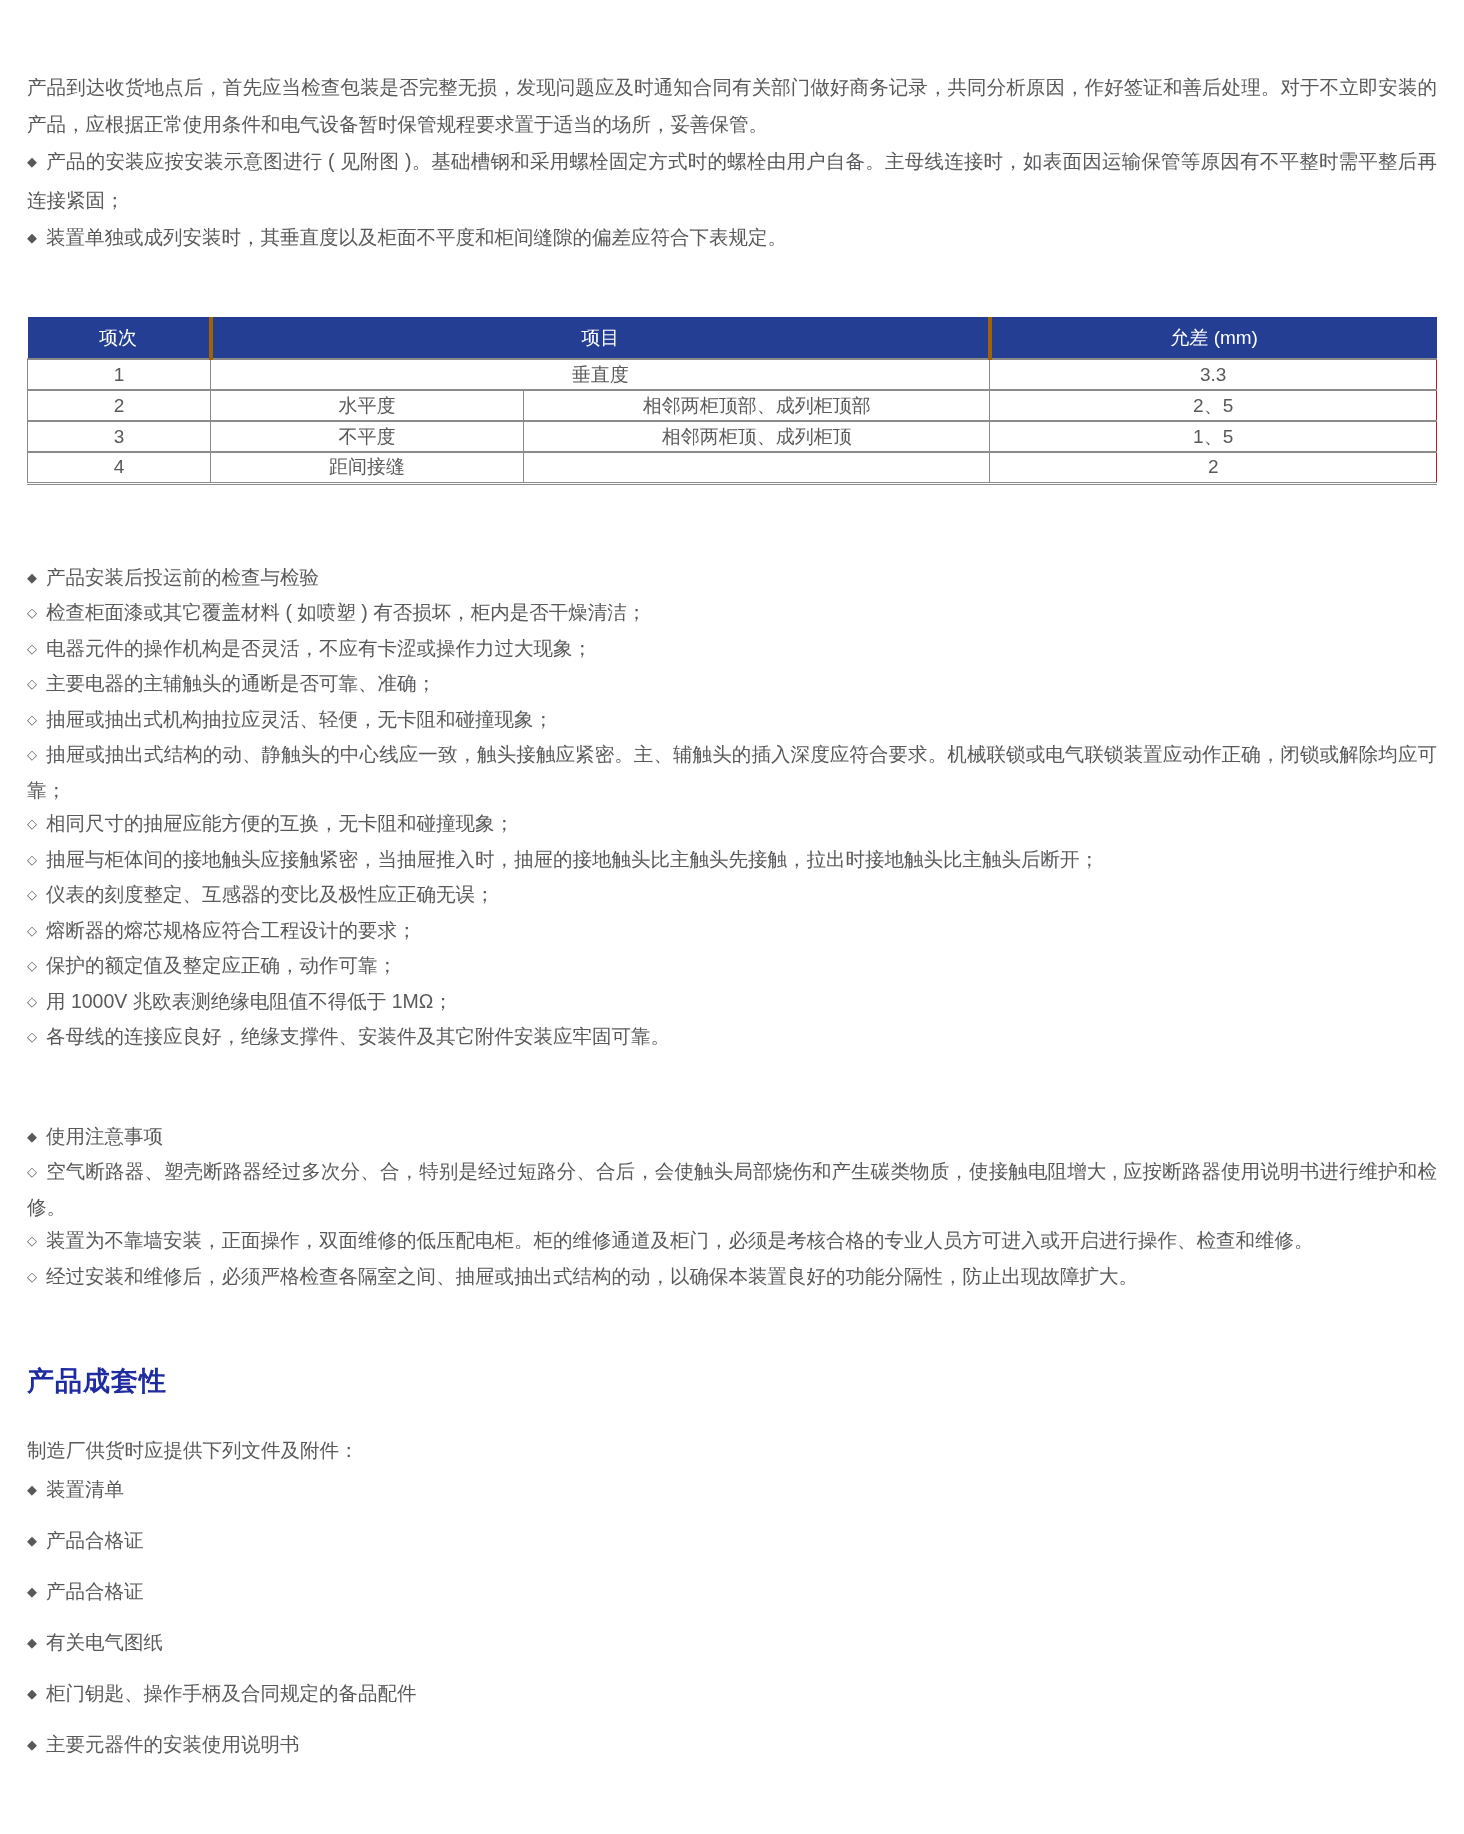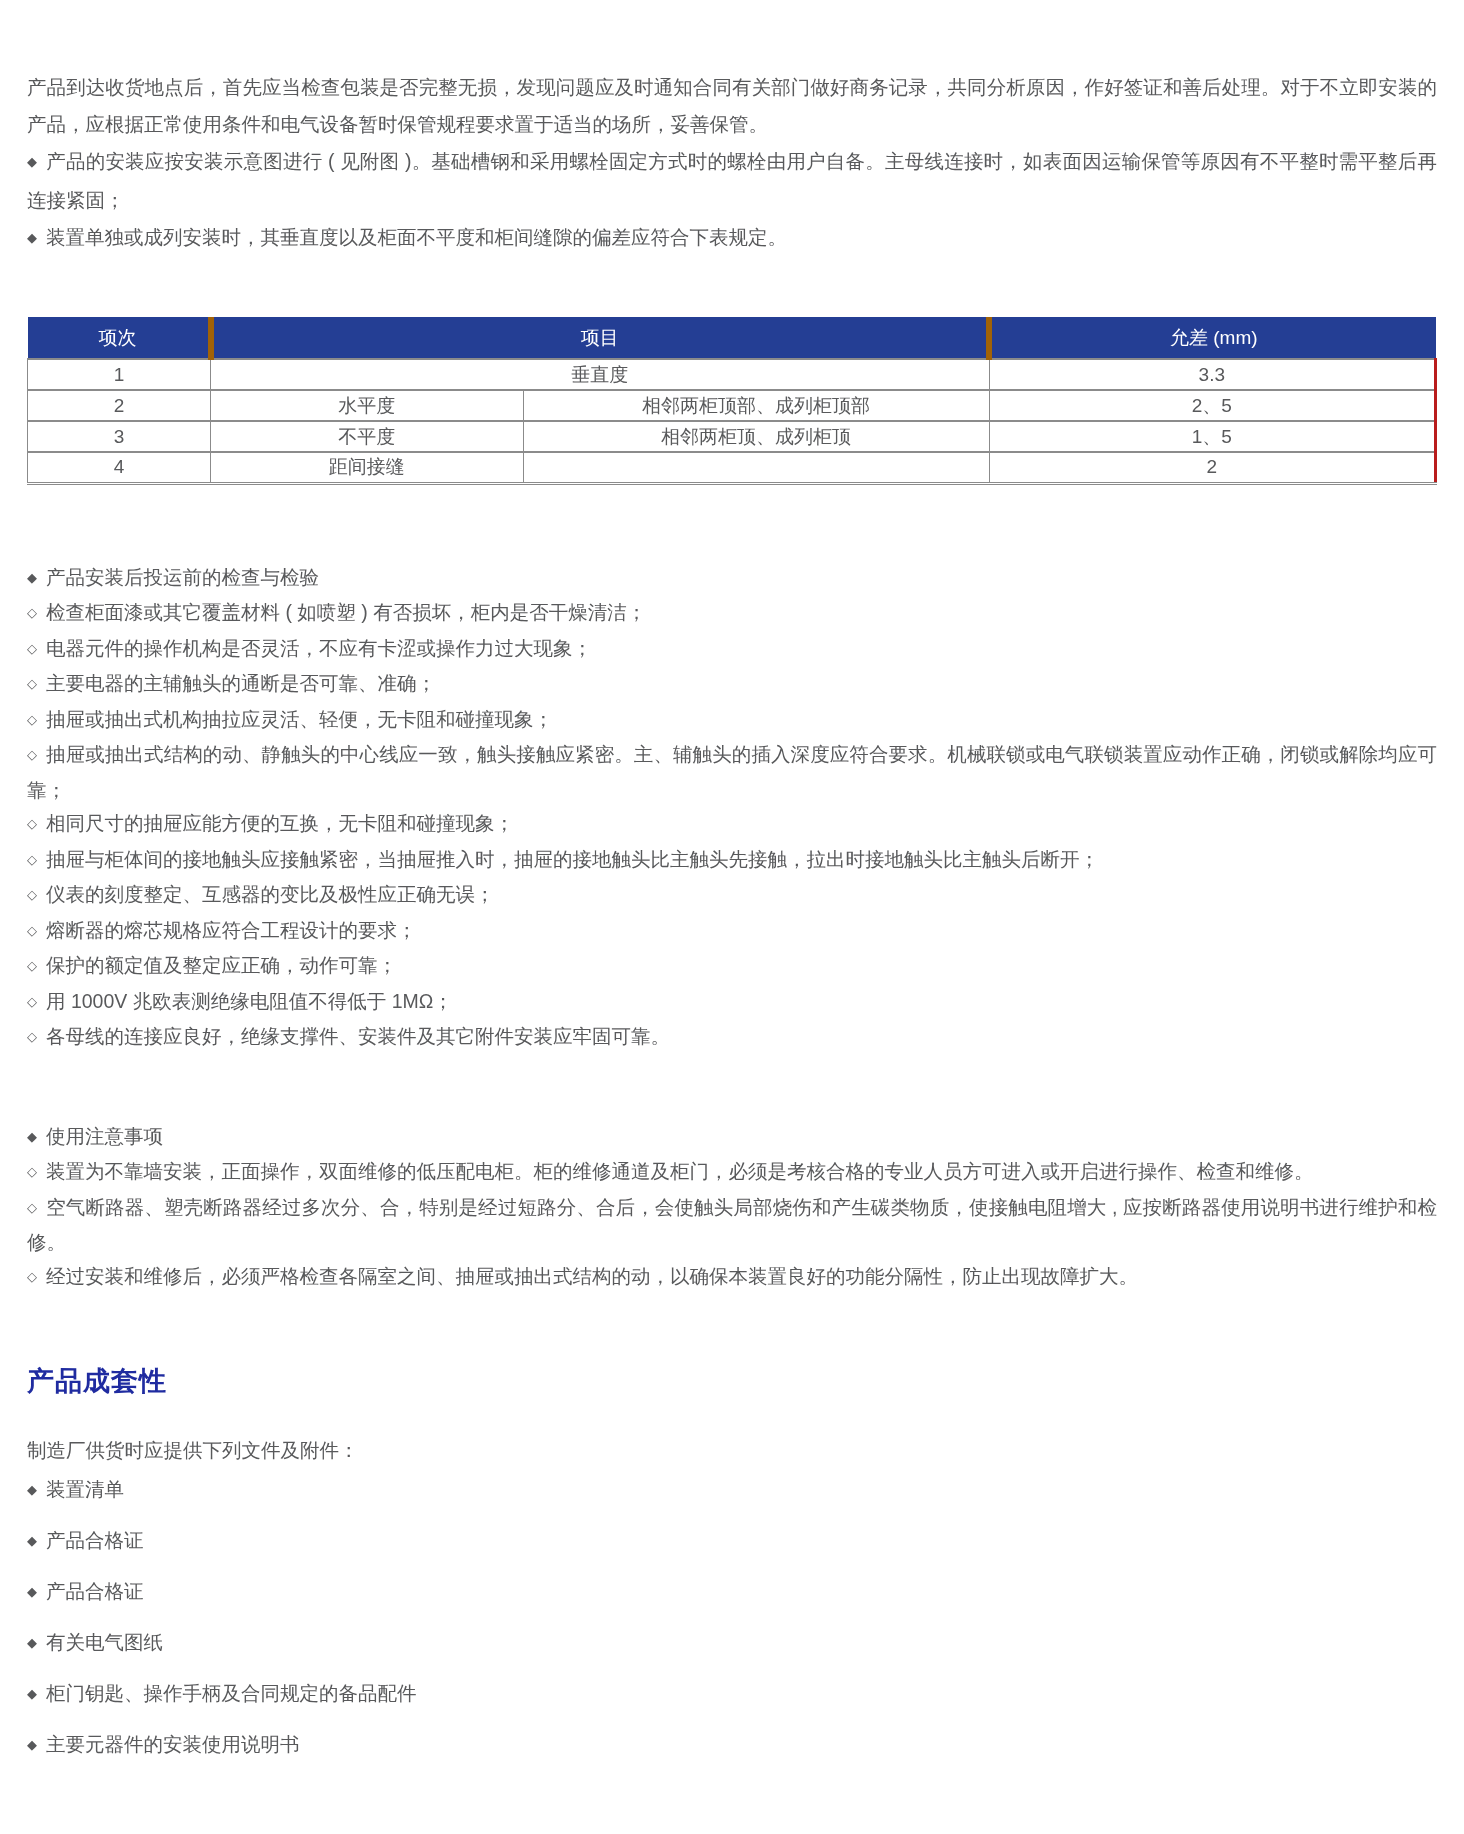--- a/index.html
+++ b/index.html
@@ -30,7 +30,7 @@
   }
   table.tol thead th {
     background:var(--table-header-bg,#243E94); color:#ffffff;
-    font-weight:normal; height:42px; border-left:6px solid #a16207;
+    font-weight:normal; height:42px; border-left:4px solid #a16207;
   }
   table.tol thead th:first-child { border-left:none; }
   table.tol thead th { border-bottom:2px solid #8b8b8b; }

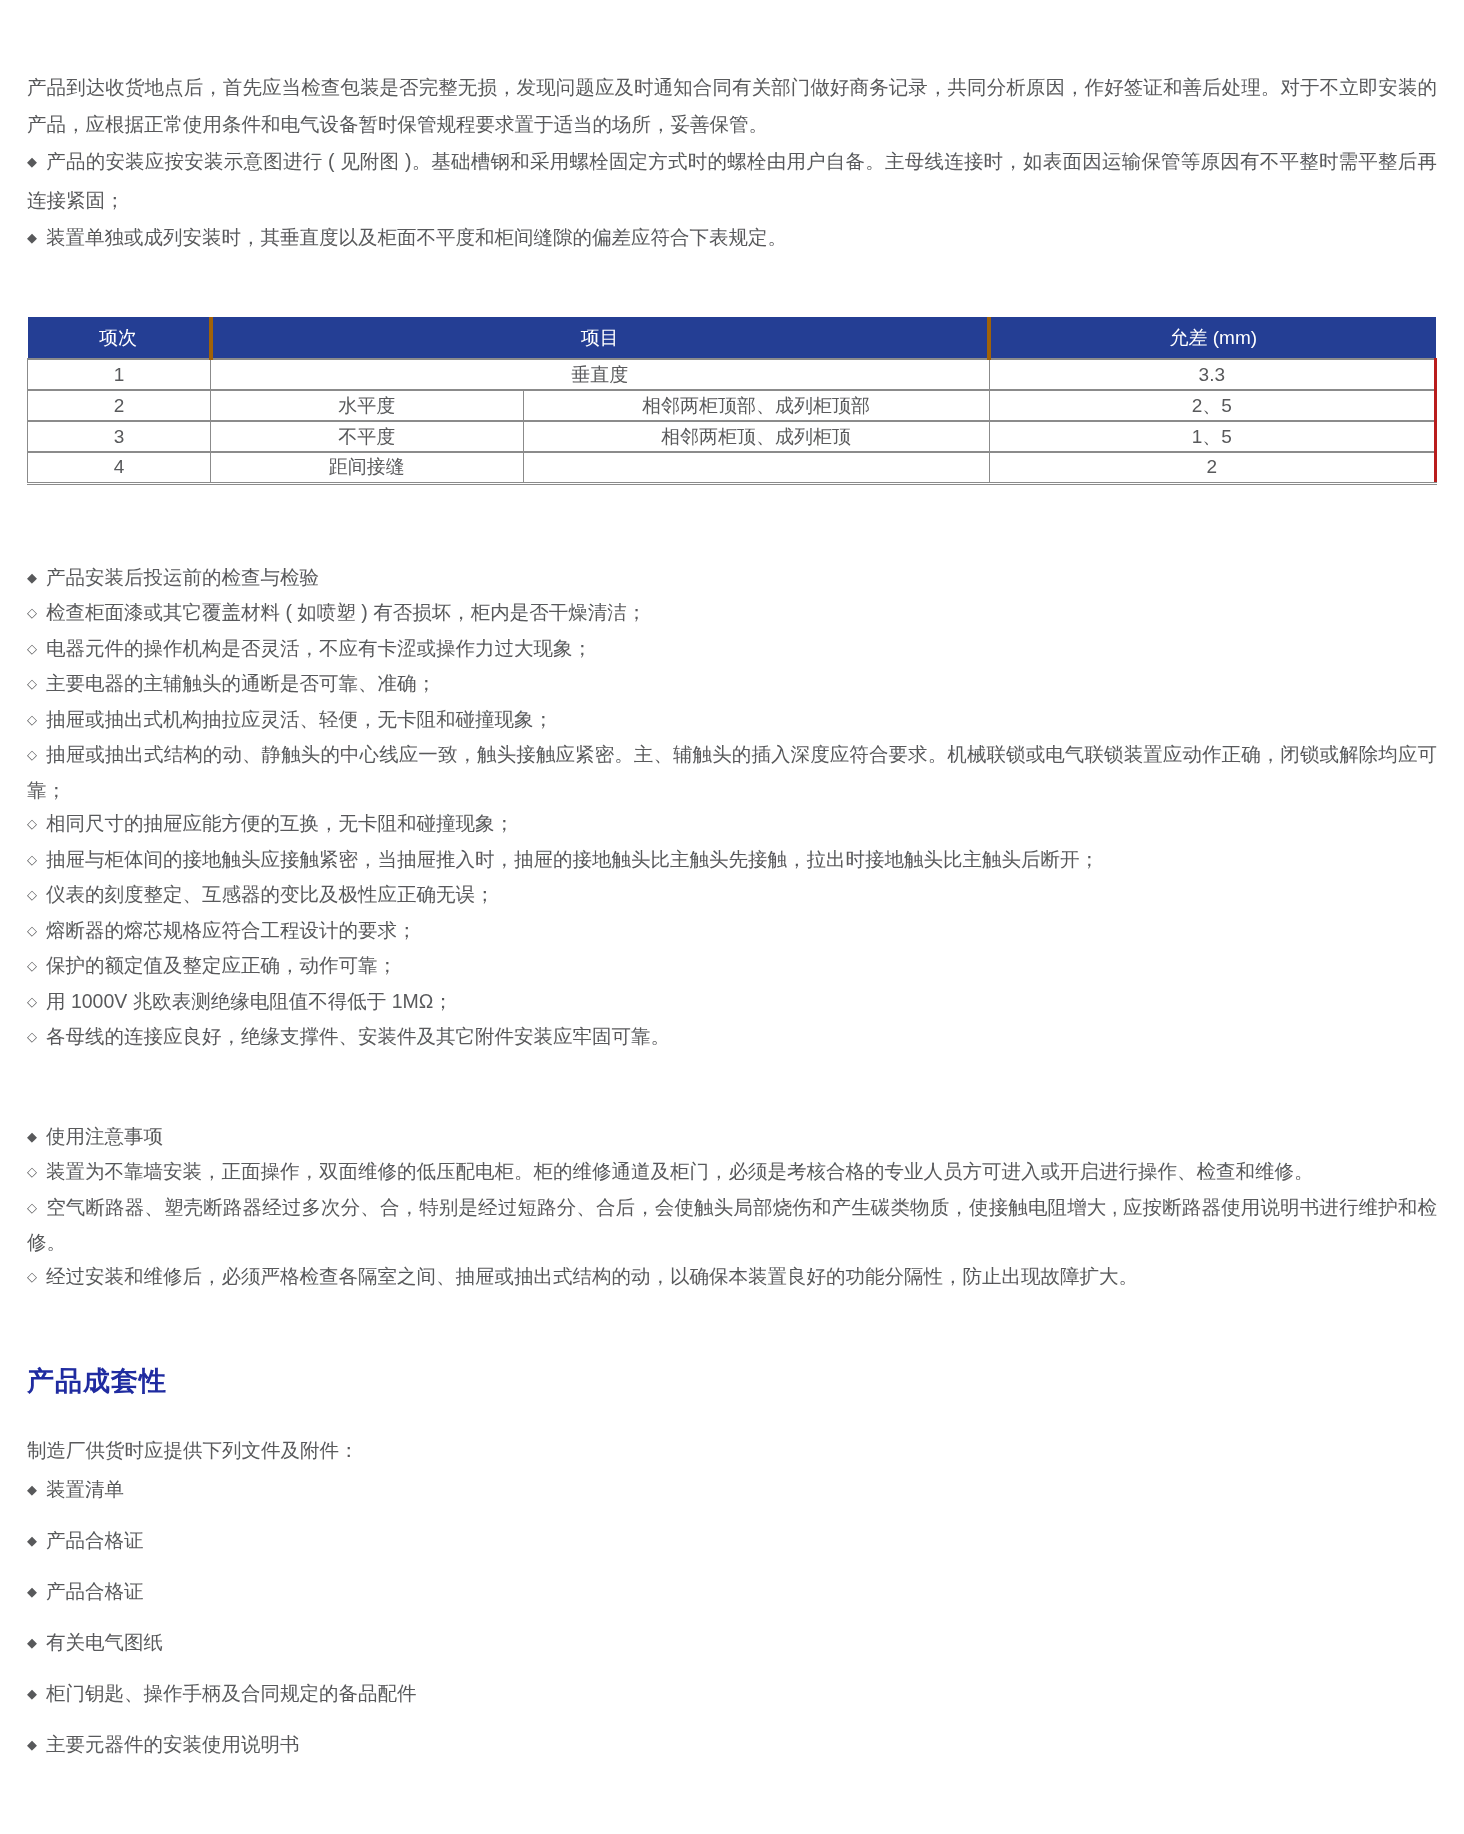--- a/index.html
+++ b/index.html
@@ -38,7 +38,7 @@
     height:31px; padding:1px 4px;
     border-left:1px solid #8b8b8b; border-bottom:2px solid #8b8b8b;
   }
-  table.tol tbody td:last-child { border-right:3px solid #b91c1c; }
+  table.tol tbody td:last-child { border-right:1px solid #b91c1c; }
   table.tol tbody tr:last-child td { border-bottom:3px double #8b8b8b; }
 
   .checklist { margin-top:76px; }

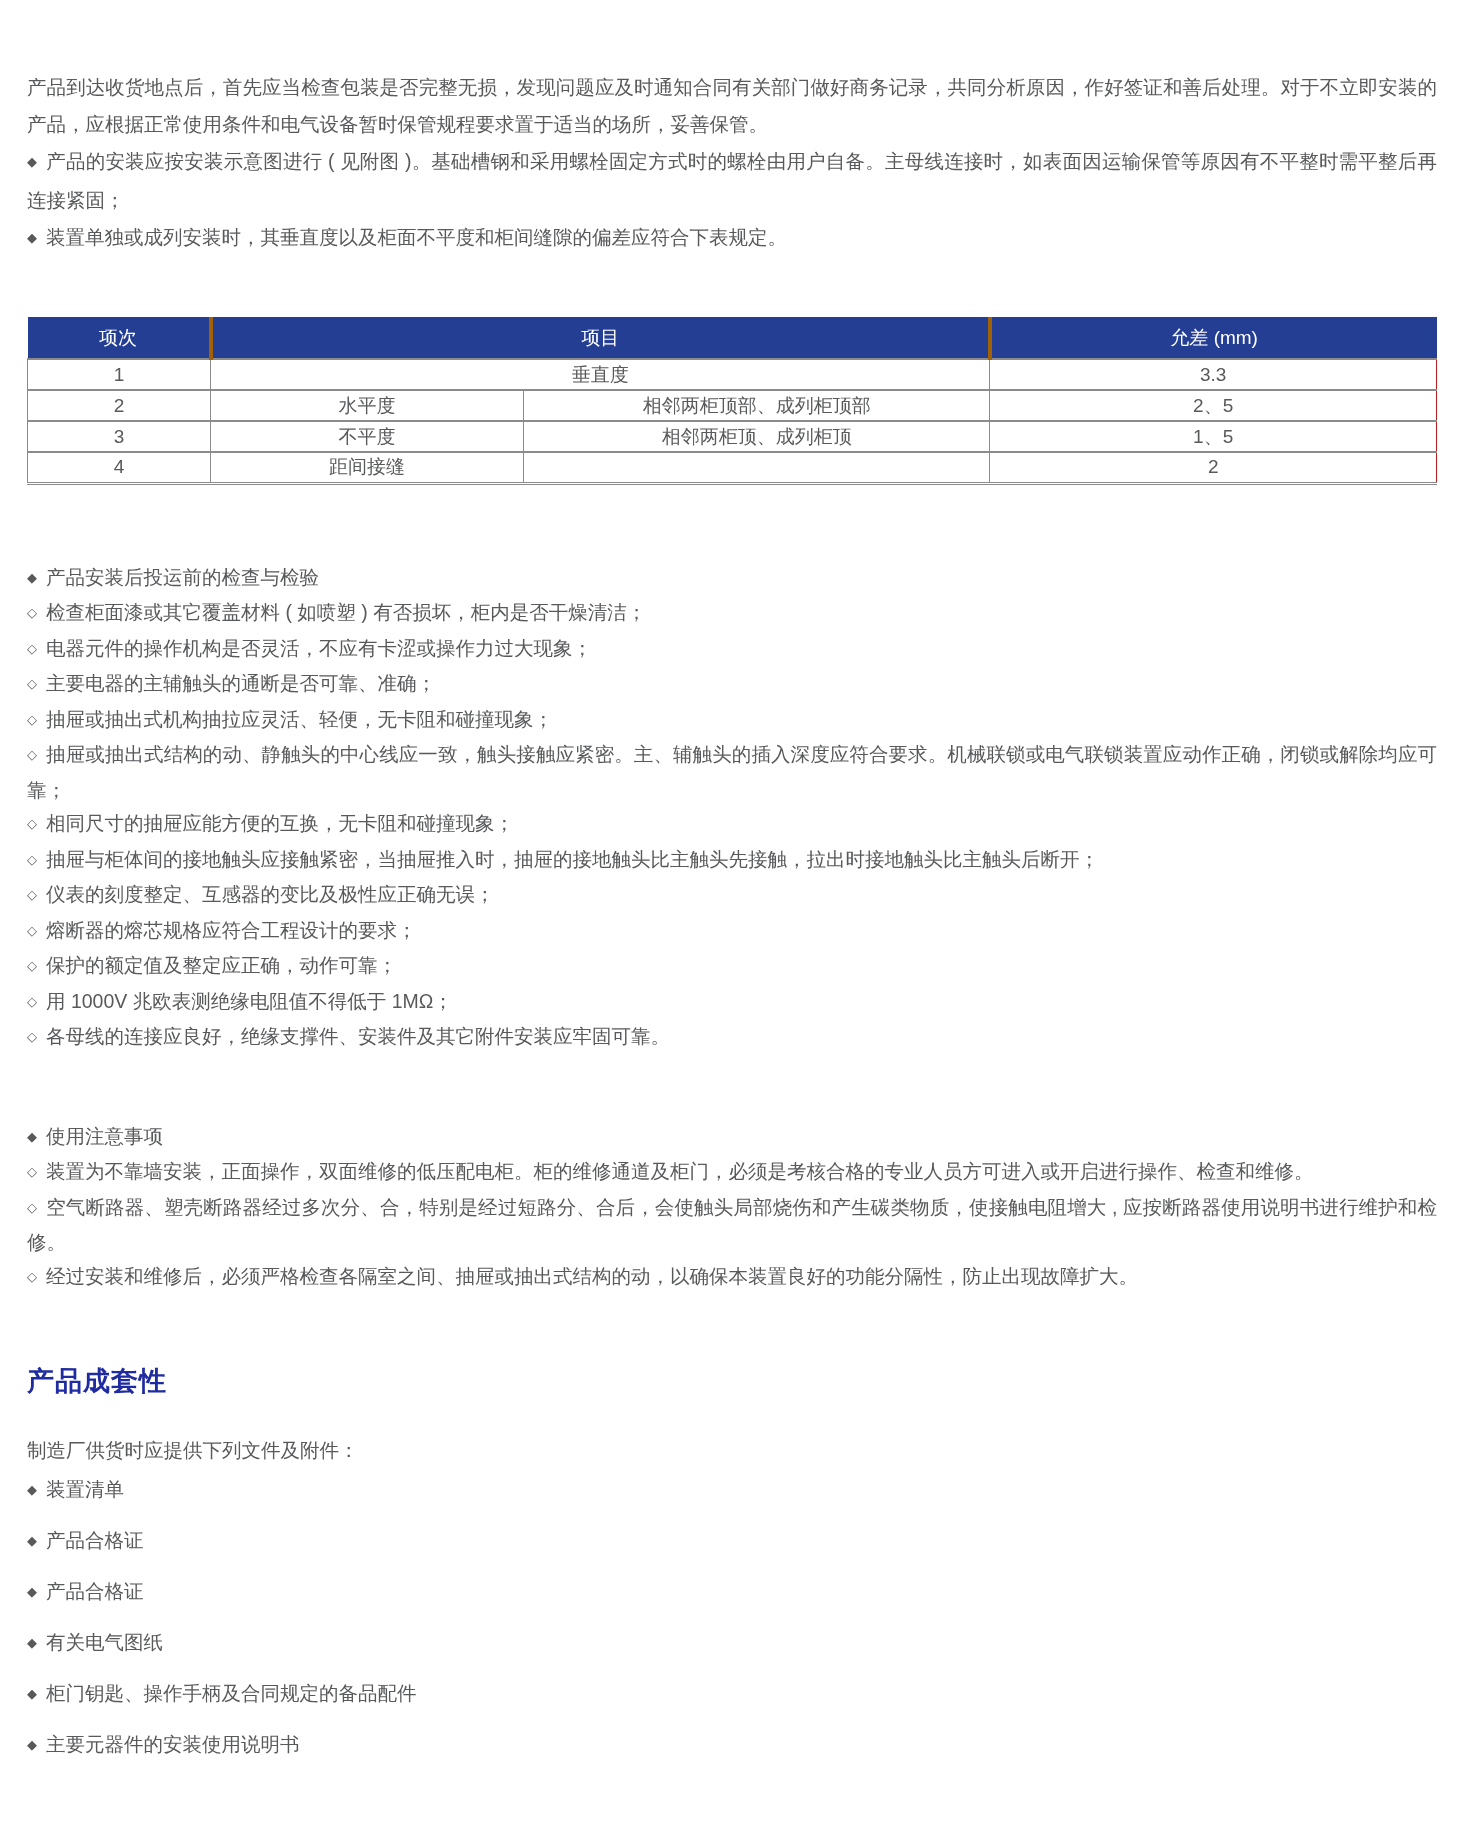--- a/index.html
+++ b/index.html
@@ -120,8 +120,8 @@
 
   <div class="usage">
     <p><span class="marker-solid">◆</span><span>使用注意事项</span></p>
+    <p><span class="marker-hollow">◇</span><span>空气断路器、塑壳断路器经过多次分、合，特别是经过短路分、合后，会使触头局部烧伤和产生碳类物质，使接触电阻增大 , 应按断路器使用说明书进行维护和检修。</span></p>
     <p><span class="marker-hollow">◇</span><span>装置为不靠墙安装，正面操作，双面维修的低压配电柜。柜的维修通道及柜门，必须是考核合格的专业人员方可进入或开启进行操作、检查和维修。</span></p>
-    <p><span class="marker-hollow">◇</span><span>空气断路器、塑壳断路器经过多次分、合，特别是经过短路分、合后，会使触头局部烧伤和产生碳类物质，使接触电阻增大 , 应按断路器使用说明书进行维护和检修。</span></p>
     <p><span class="marker-hollow">◇</span><span>经过安装和维修后，必须严格检查各隔室之间、抽屉或抽出式结构的动，以确保本装置良好的功能分隔性，防止出现故障扩大。</span></p>
   </div>
 

